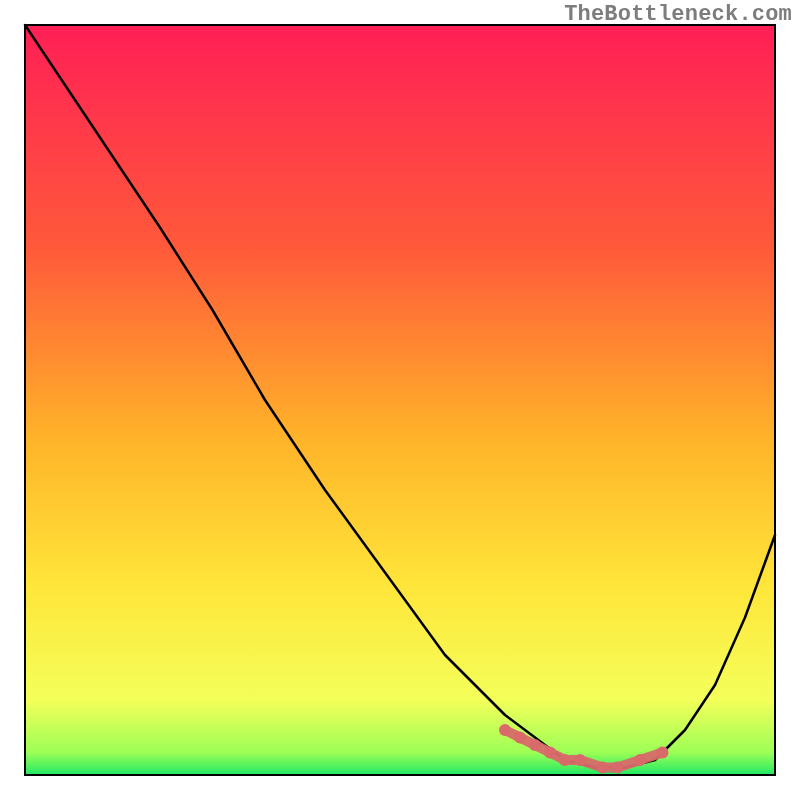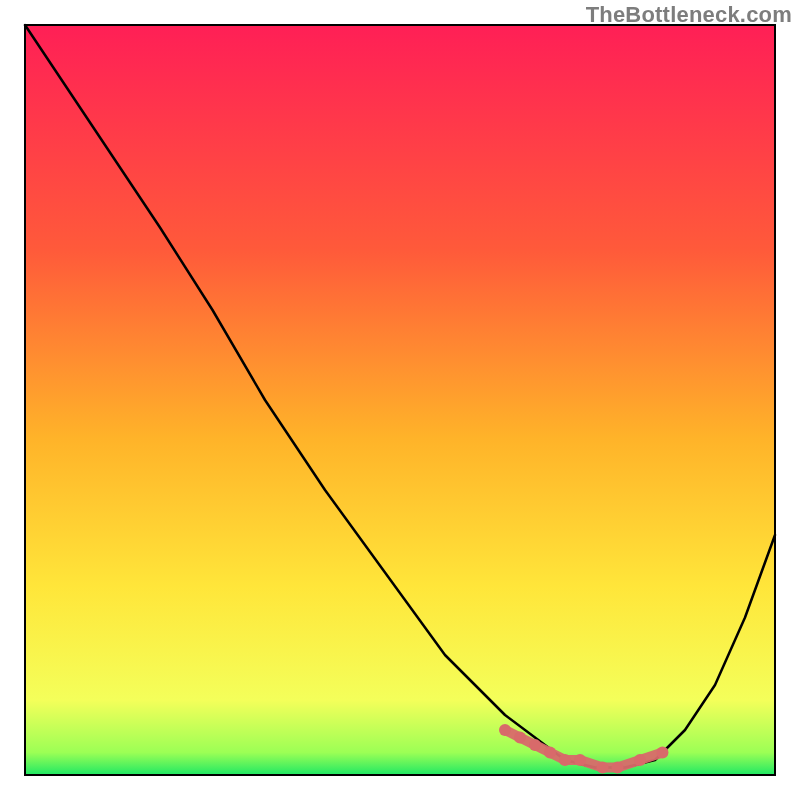--- a/index.html
+++ b/index.html
@@ -15,6 +15,7 @@
     width: 800px;
     height: 800px;
     background: #ffffff;
+    font-family: Liberation Mono, monospace;
   }
   .watermark {
     position: absolute;

